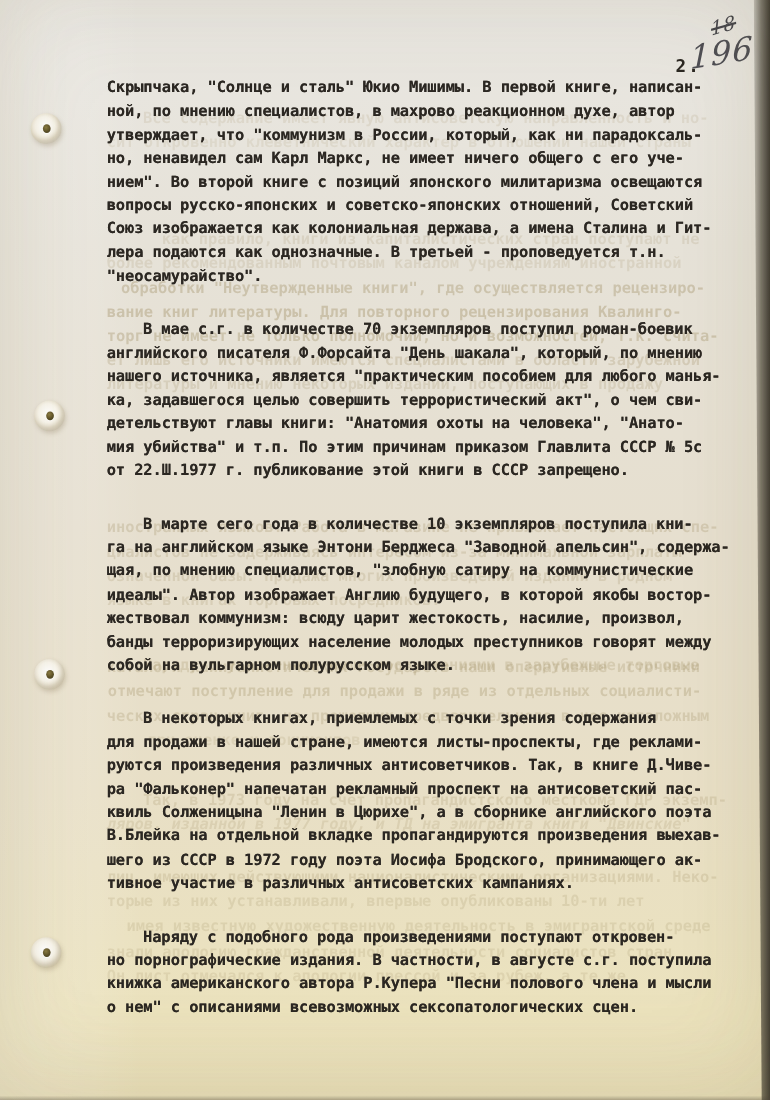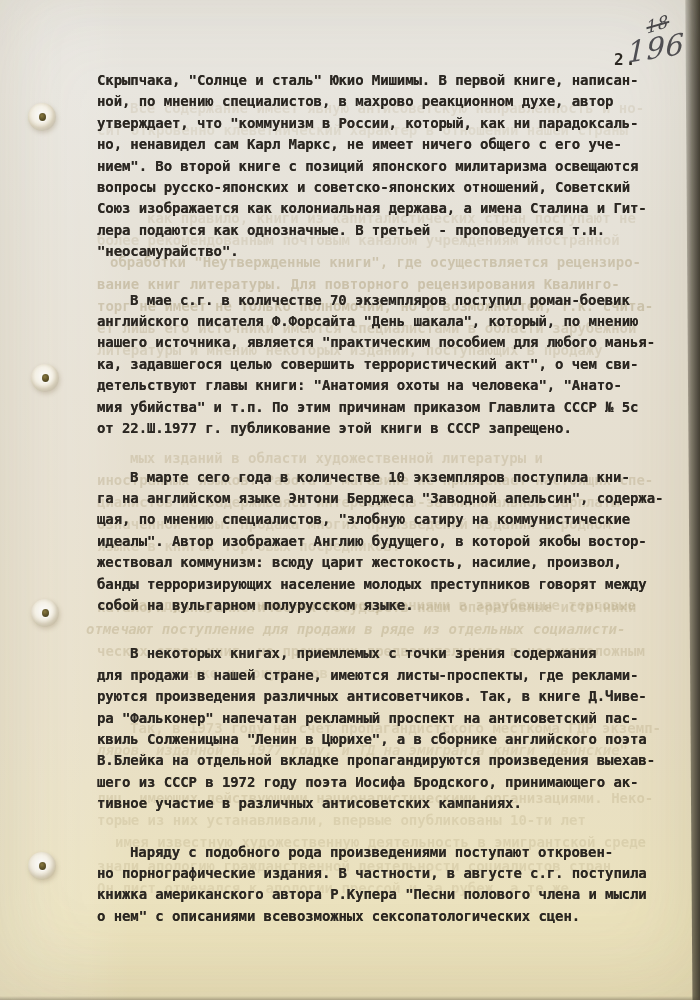--- a/index.html
+++ b/index.html
@@ -106,7 +106,6 @@
       <div class="bleed-line" style="top: 296px; left: 97px; opacity: 0.33;">торг не имеет не только полномочий, но и возможностей, т.к. счита-</div>
       <div class="bleed-line" style="top: 318px; left: 97px; opacity: 0.24;">ет лишь его источники имеются специалистами в области зарубежной</div>
       <div class="bleed-line" style="top: 340px; left: 97px; opacity: 0.2;">литературы и мнению некоторых изданий, поступающих в продажу</div>
-      <div class="bleed-line" style="top: 448px; left: 130px; opacity: 0.24;">мых изданий в области художественной литературы и</div>
       <div class="bleed-line" style="top: 470px; left: 97px; opacity: 0.25;">иностранных языков. Работа в магазине не привлекает настоящих спе-</div>
       <div class="bleed-line" style="top: 492px; left: 97px; opacity: 0.22;">циалистов не задерживаясь интересом из-за минимальной зарплаты</div>
       <div class="bleed-line" style="top: 514px; left: 97px; opacity: 0.2;">означенной базы. Продажа многих произведений изданий в родном</div>

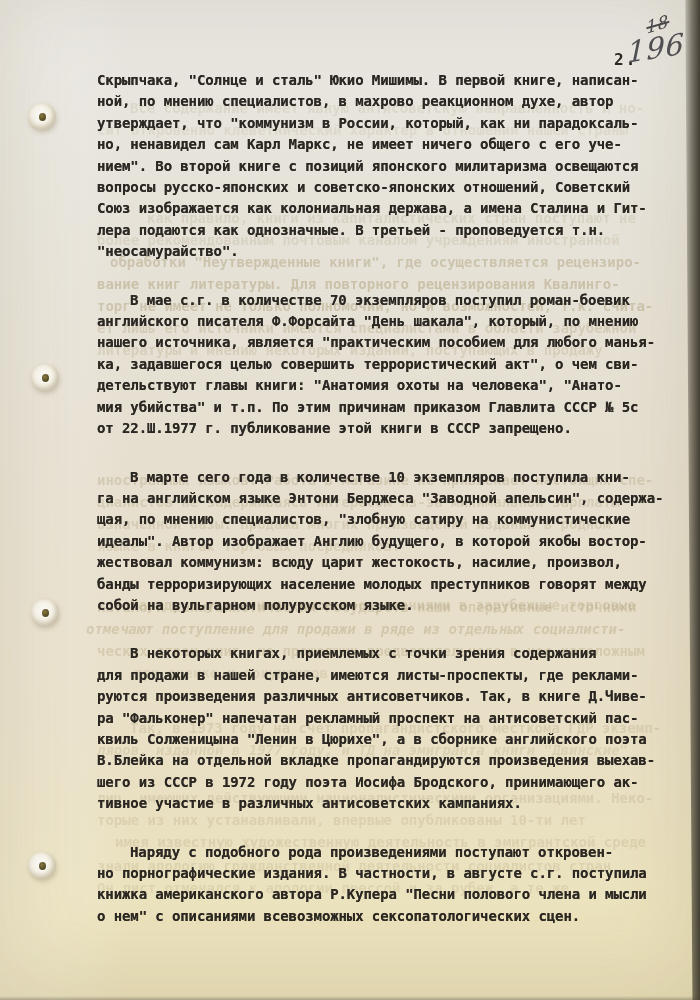--- a/index.html
+++ b/index.html
@@ -112,7 +112,7 @@
       <div class="bleed-line" style="top: 536px; left: 97px; opacity: 0.19; text-align: center;">языке в книгах торговых посредников.</div>
       <div class="bleed-line" style="top: 595px; left: 130px; opacity: 0.23;">Наряду с указанными выше поступлениями в зарубежные торговые</div>
       <div class="bleed-line" style="top: 597px; left: 97px; opacity: 0.24;">каталоги капиталистических государств наши оперативные источники</div>
-      <div class="bleed-line" style="top: 619px; left: 86px; opacity: 0.28; font-style: italic;">отмечают поступление для продажи в ряде из отдельных социалисти-</div>
+      <div class="bleed-line" style="top: 619px; left: 98px; opacity: 0.28;">отмечают поступление для продажи в ряде из отдельных социалисти-</div>
       <div class="bleed-line" style="top: 641px; left: 97px; opacity: 0.24;">ческих стран книг, не прошедших предварительного в нос каталожным</div>
       <div class="bleed-line" style="top: 663px; left: 134px; opacity: 0.16;">при оценке и документов</div>
       <div class="bleed-line" style="top: 718px; left: 130px; opacity: 0.2;">Так, в 1973 году на счет пропагандистского месткома ГДР экземп-</div>

